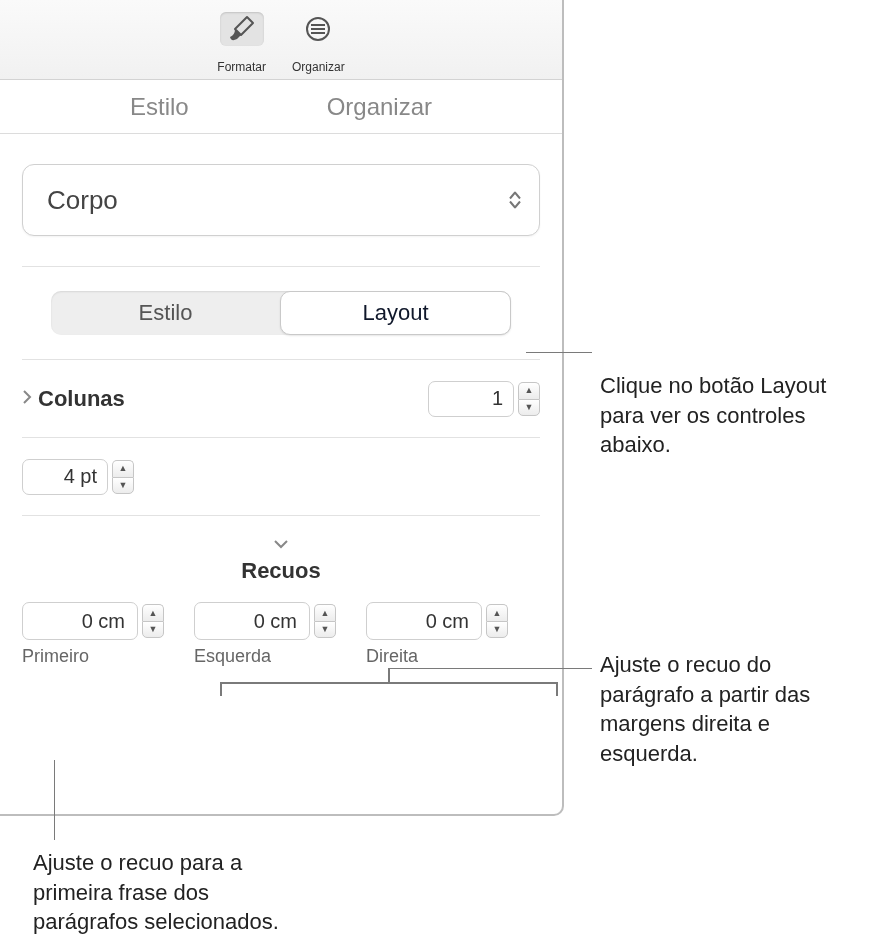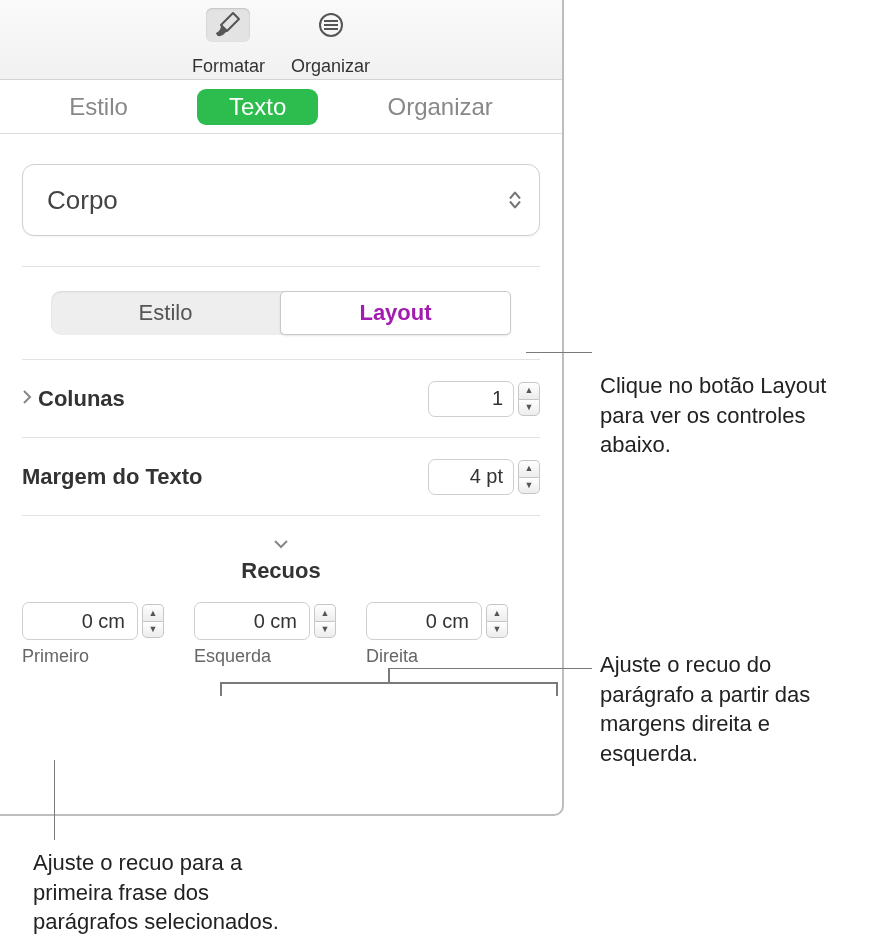--- a/index.html
+++ b/index.html
@@ -42,7 +42,7 @@
     flex-direction: column;
     align-items: center;
     gap: 14px;
-    font-size: 18px;
+    font-size: 12px;
     color: #333;
     cursor: pointer;
   }

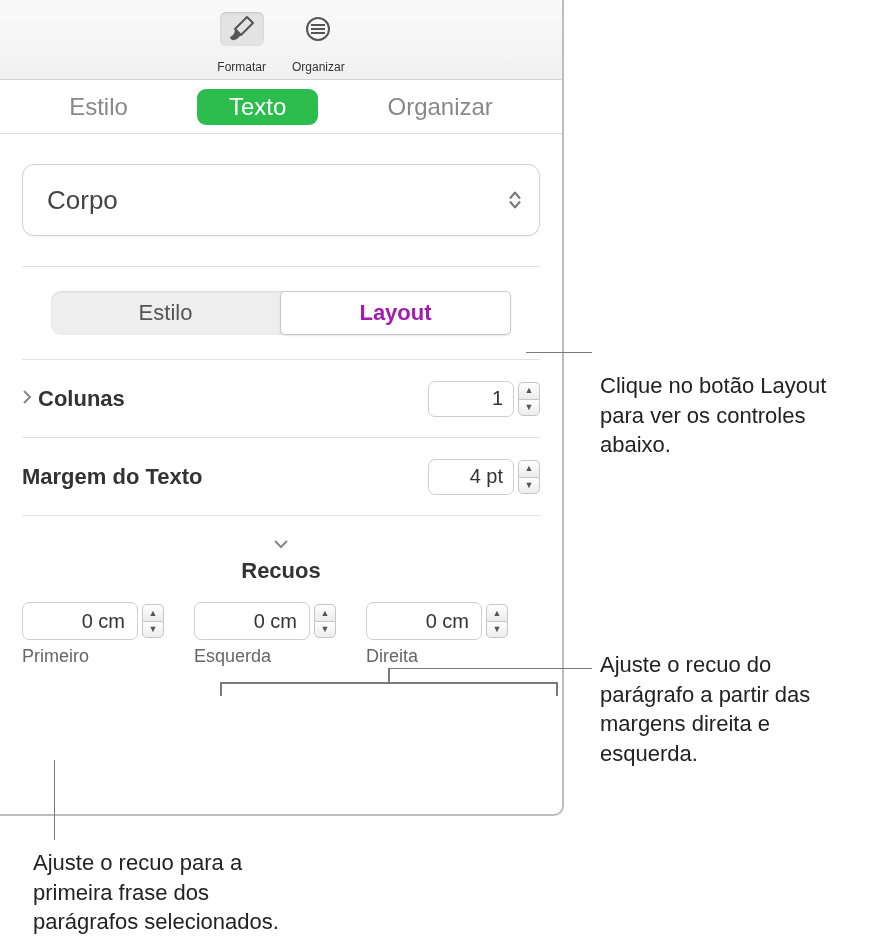--- a/index.html
+++ b/index.html
@@ -277,7 +277,6 @@
 
   <div class="subtabs">
     <div class="subtab">Estilo</div>
-    <div class="subtab active">Texto</div>
     <div class="subtab">Organizar</div>
   </div>
 

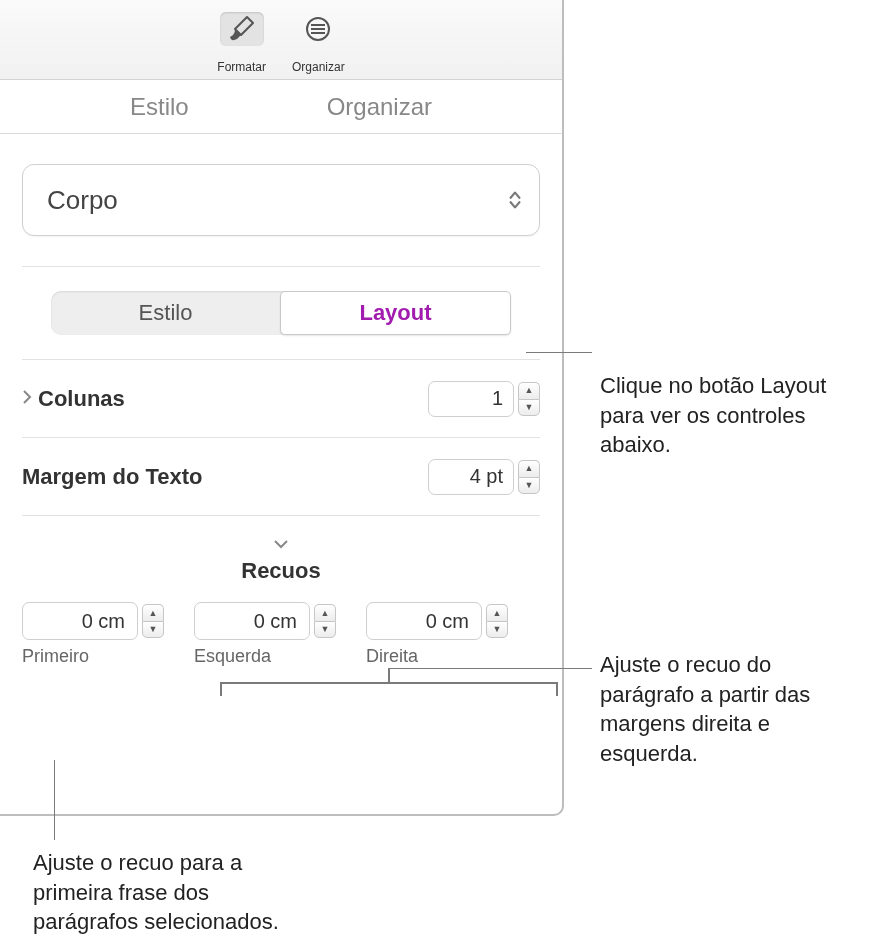--- a/index.html
+++ b/index.html
@@ -140,10 +140,9 @@
   .seg > div.active {
     background: #fff;
     border: 1px solid #c9c9c9;
-    border-radius: 5px;
-    color: #a21caf;
+    border-radius: 10px;
+    color: #0f172a;
     box-shadow: 0 1px 2px rgba(0,0,0,0.1);
-    font-weight: bold;
   }
 
   .row {

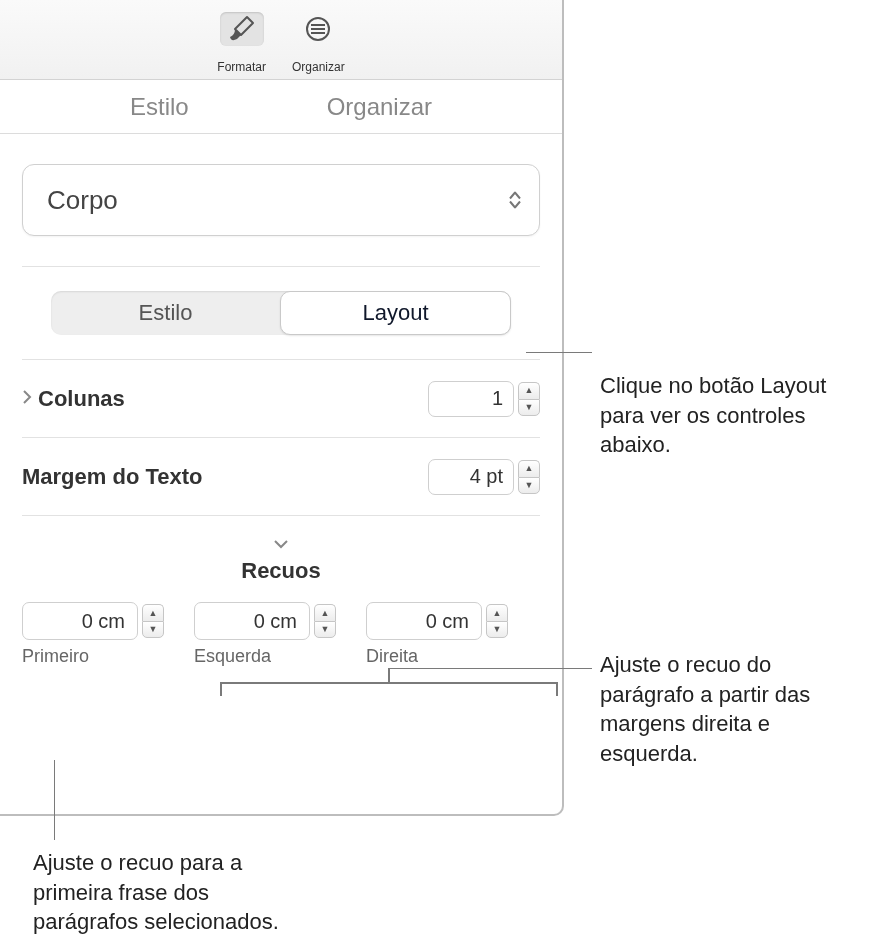--- a/index.html
+++ b/index.html
@@ -319,9 +319,6 @@
     </div>
 
     <div class="row">
-      <div class="lbl">
-        <span>Margem do Texto</span>
-      </div>
       <div class="num-field">
         <input class="num-input" value="4 pt" style="">
         <div class="stepper">

